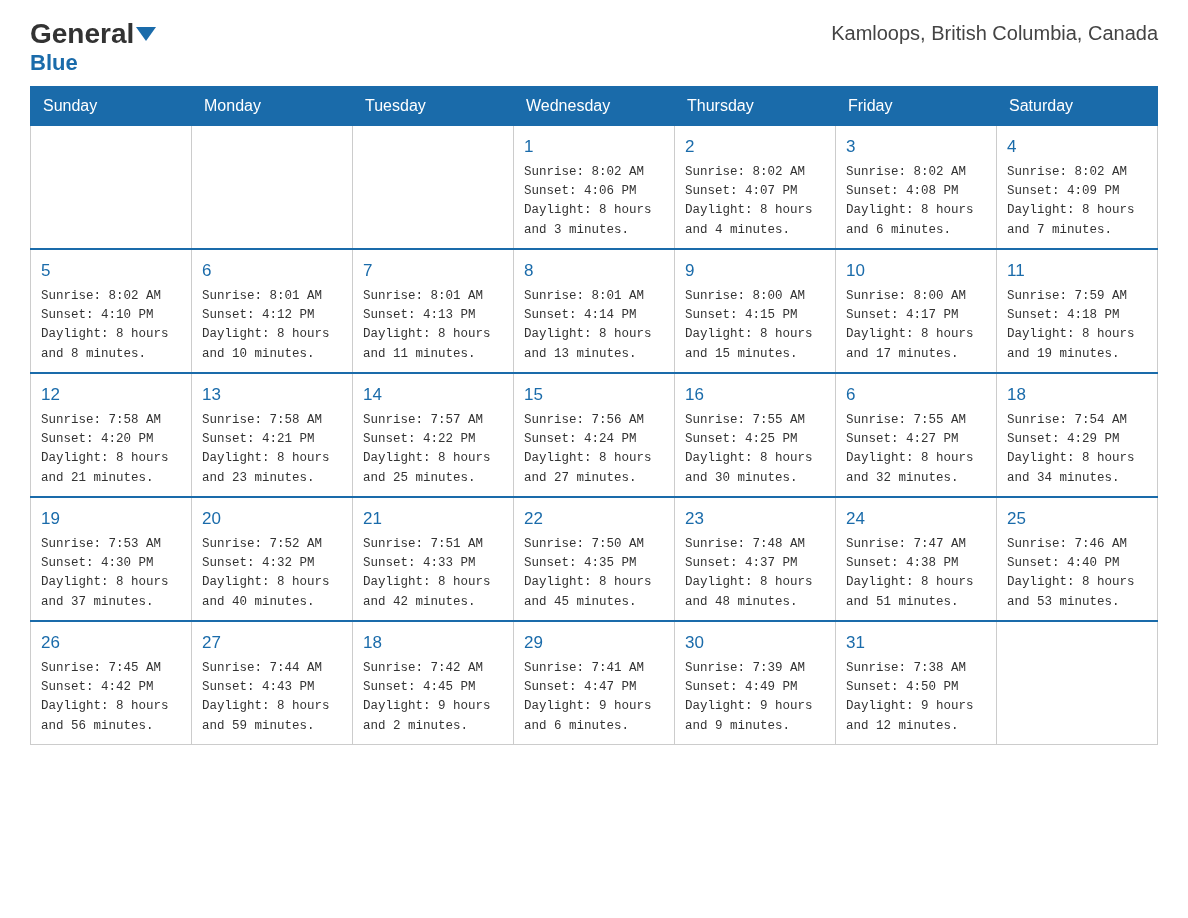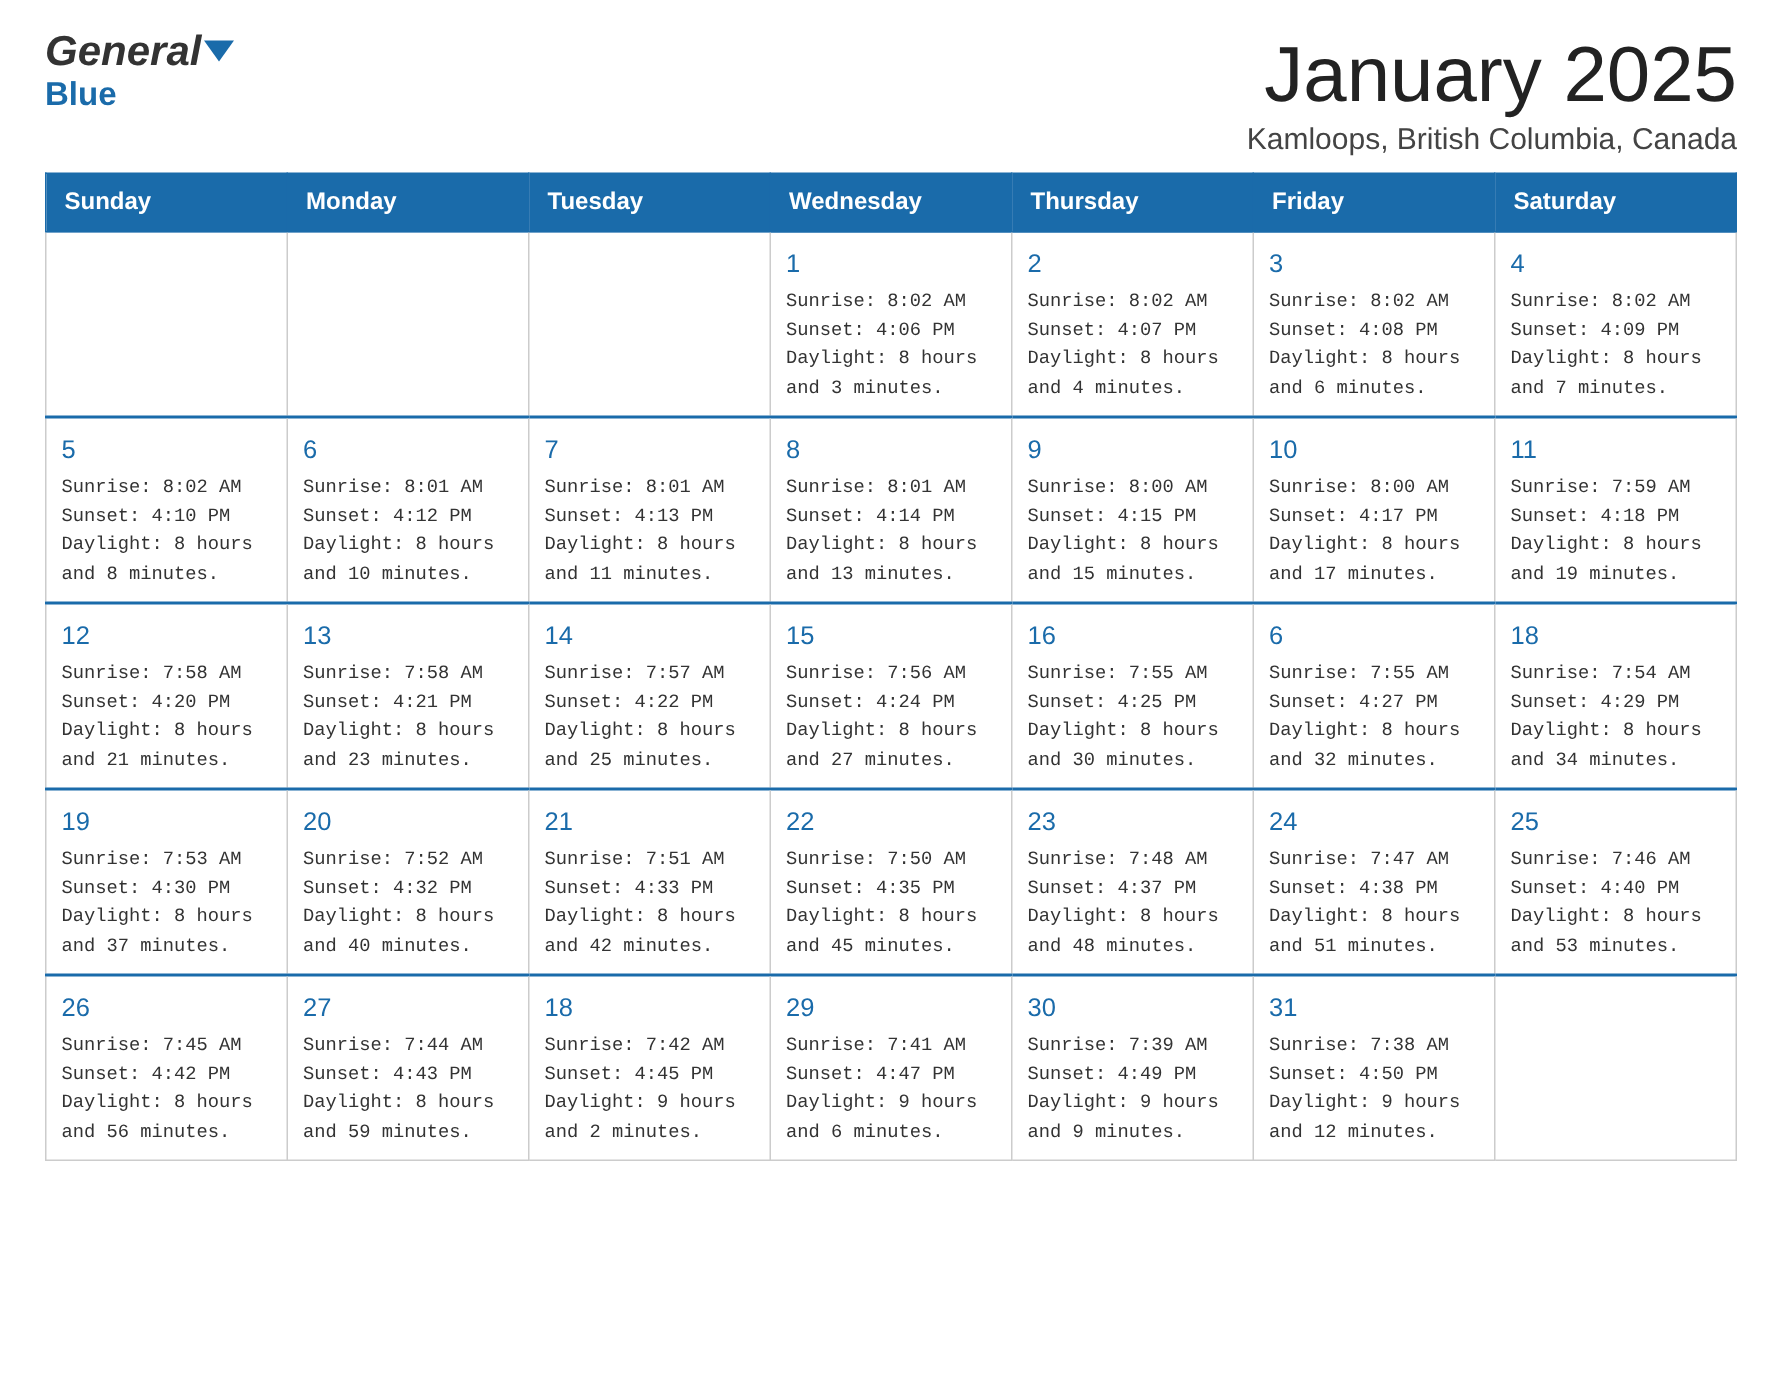--- a/index.html
+++ b/index.html
@@ -40,7 +40,6 @@
     .logo-line {
       display: flex;
       align-items: center;
-      font-style: italic;
     }
     .logo-blue-text {
       color: #1a6baa;

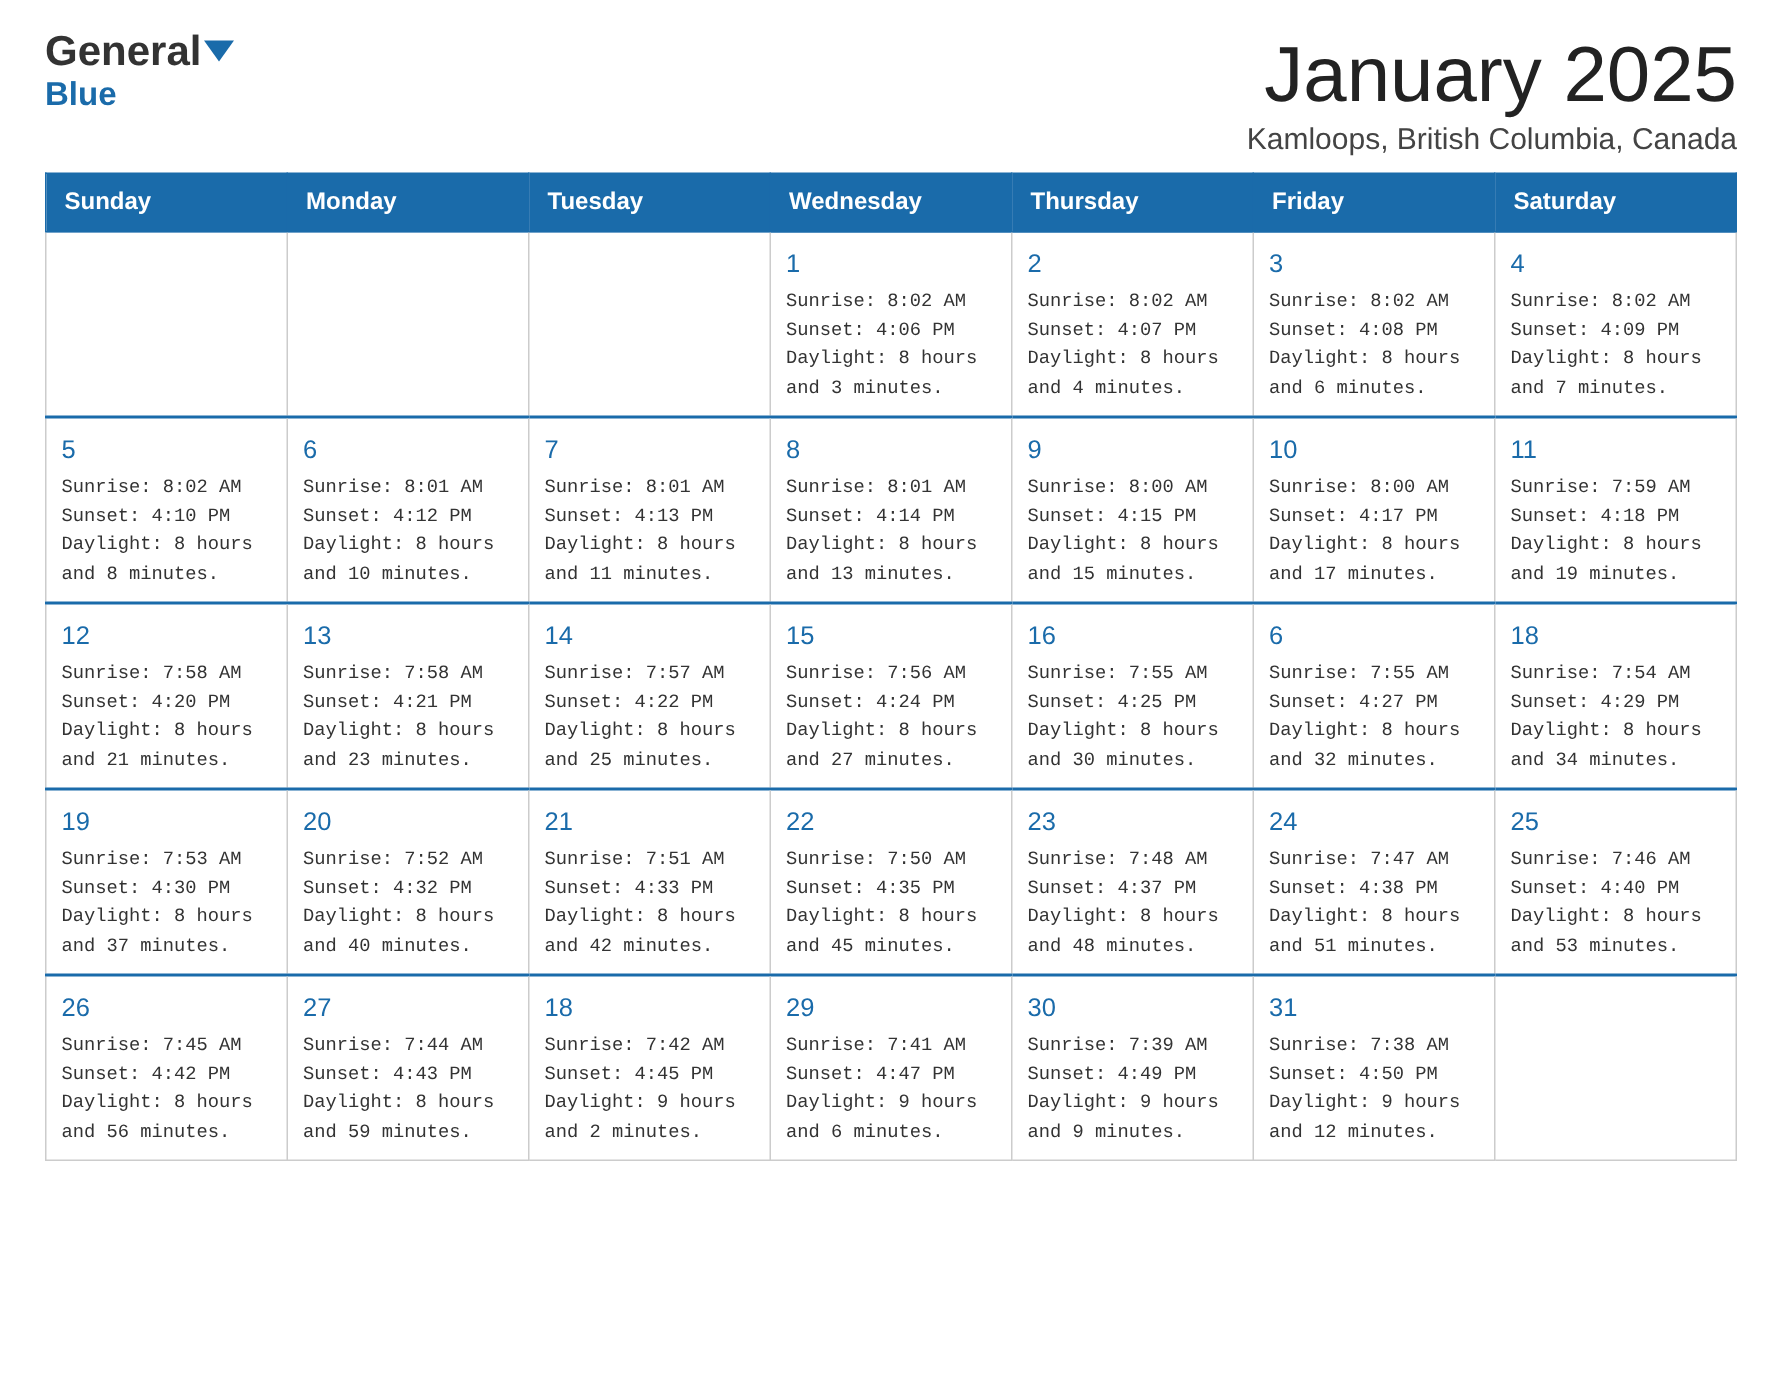--- a/index.html
+++ b/index.html
@@ -117,7 +117,6 @@
     <span class="logo-blue-text">Blue</span>
   </div>
   <div class="title-block">
-    <div class="month-title">January 2025</div>
     <div class="location-subtitle">Kamloops, British Columbia, Canada</div>
   </div>
 </div>

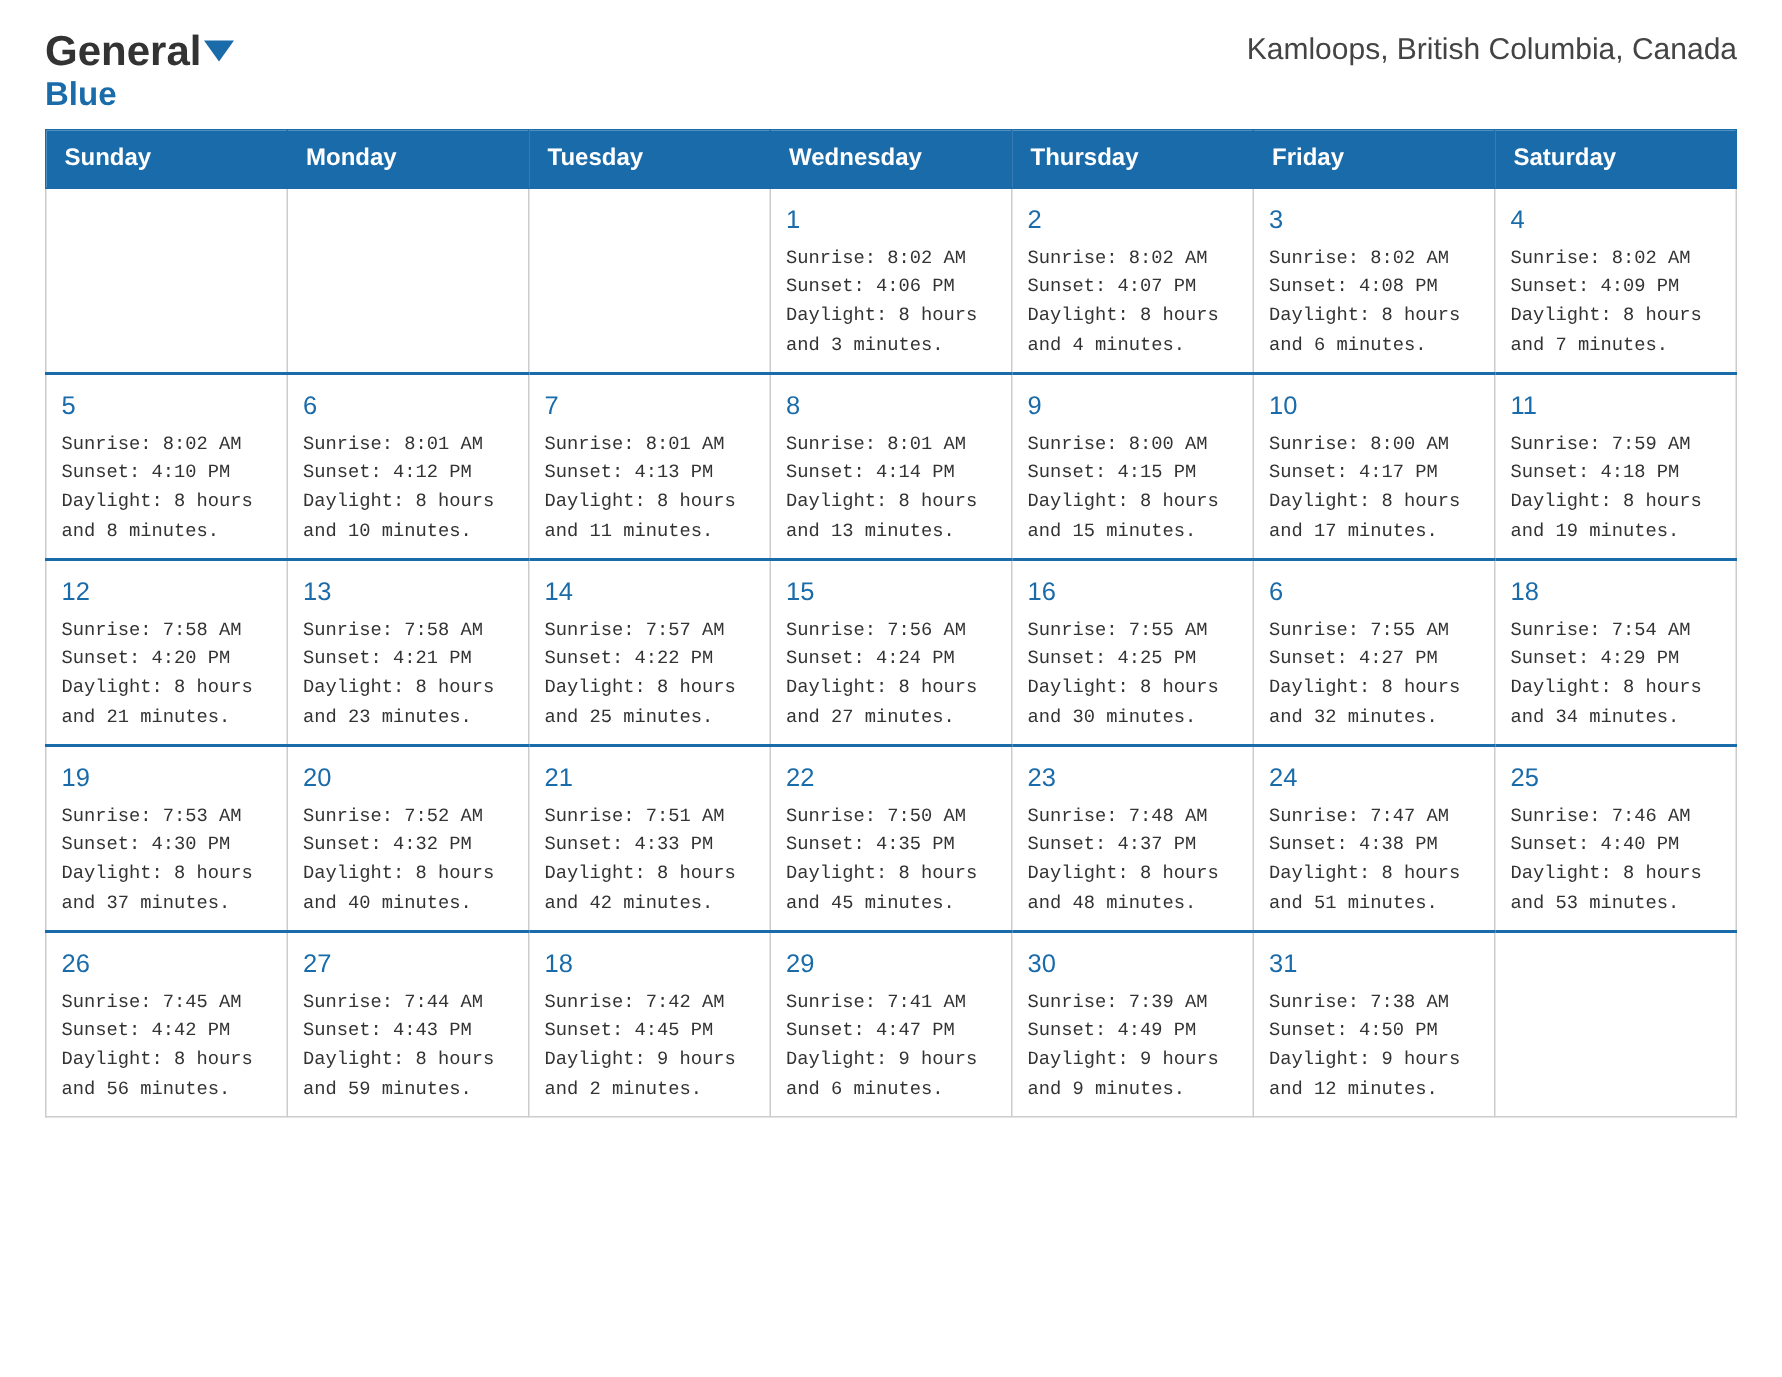--- a/index.html
+++ b/index.html
@@ -70,7 +70,7 @@
       background-color: #1a6baa;
       color: #fff;
       font-size: 16px;
-      font-weight: bold;
+      font-weight: normal;
       padding: 10px 12px;
       text-align: left;
       border: 1px solid #1a6baa;

